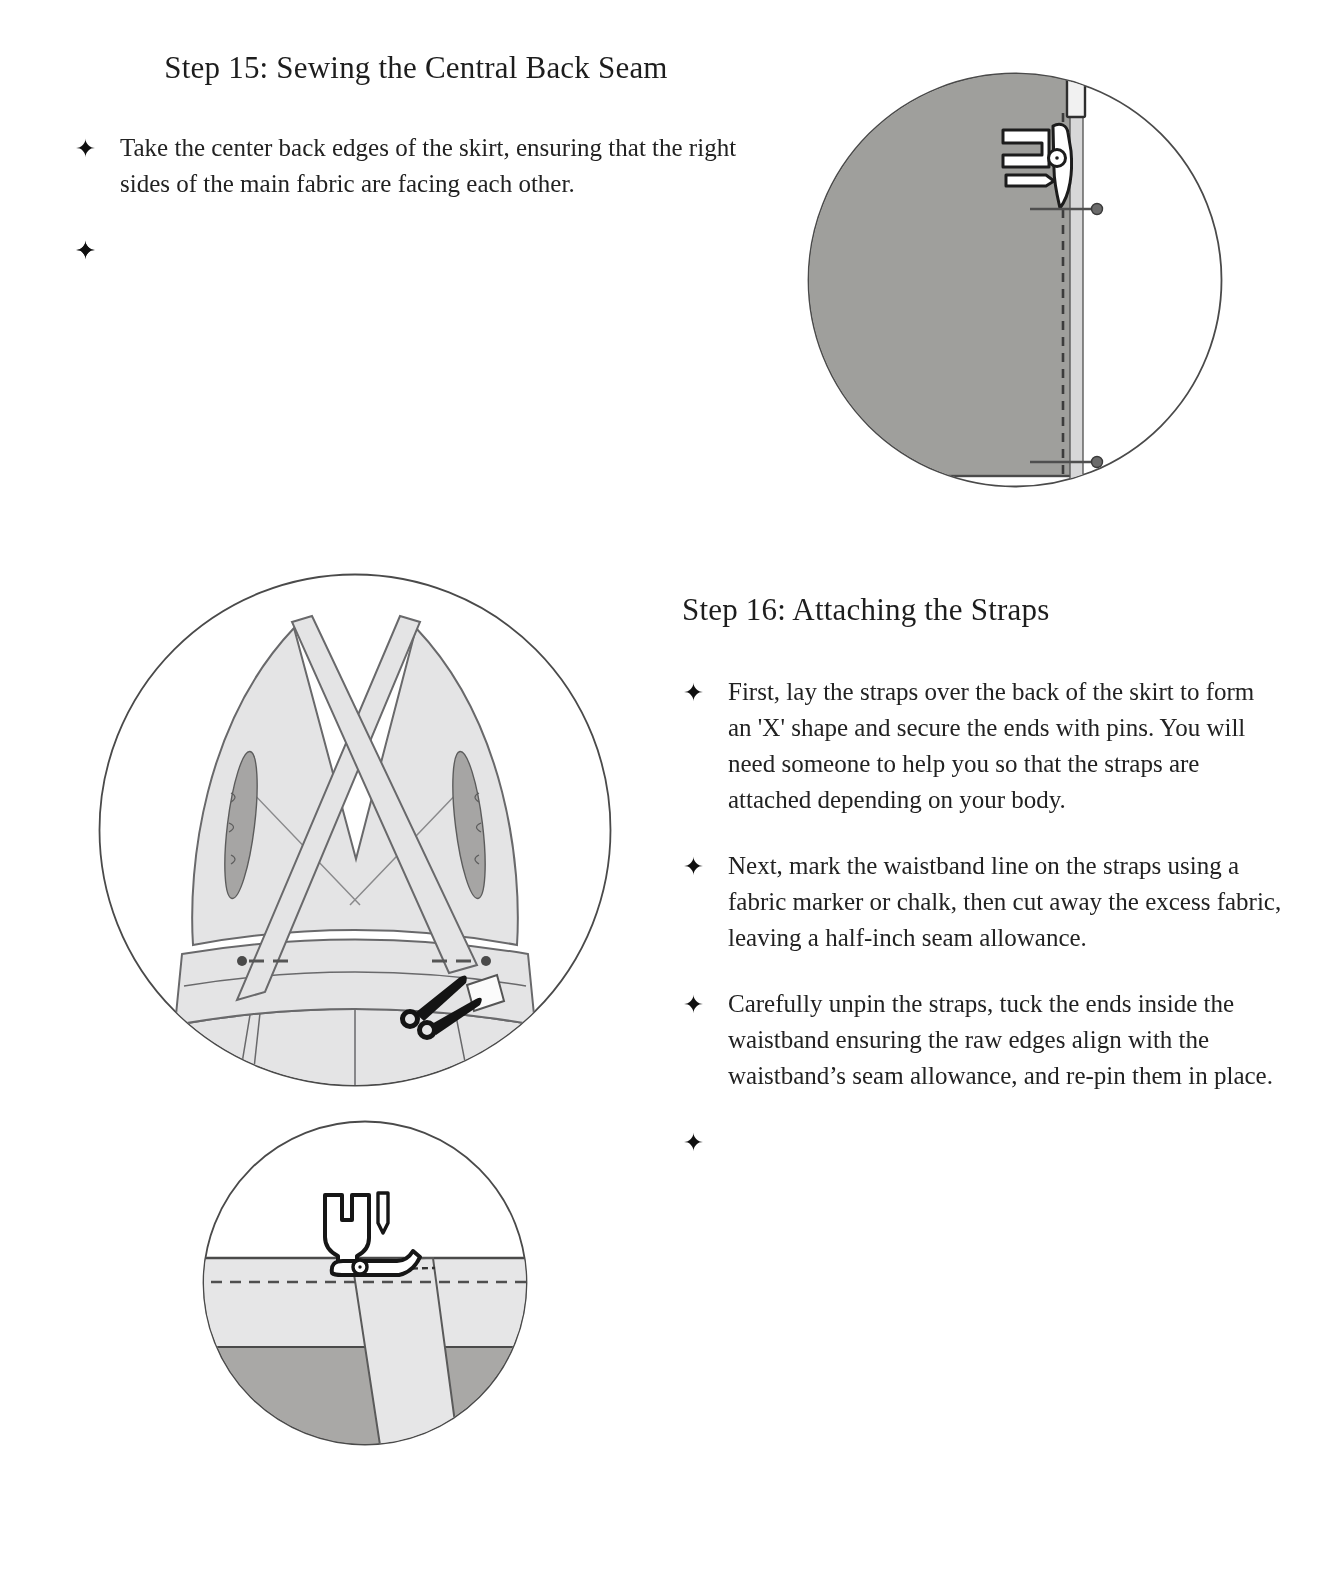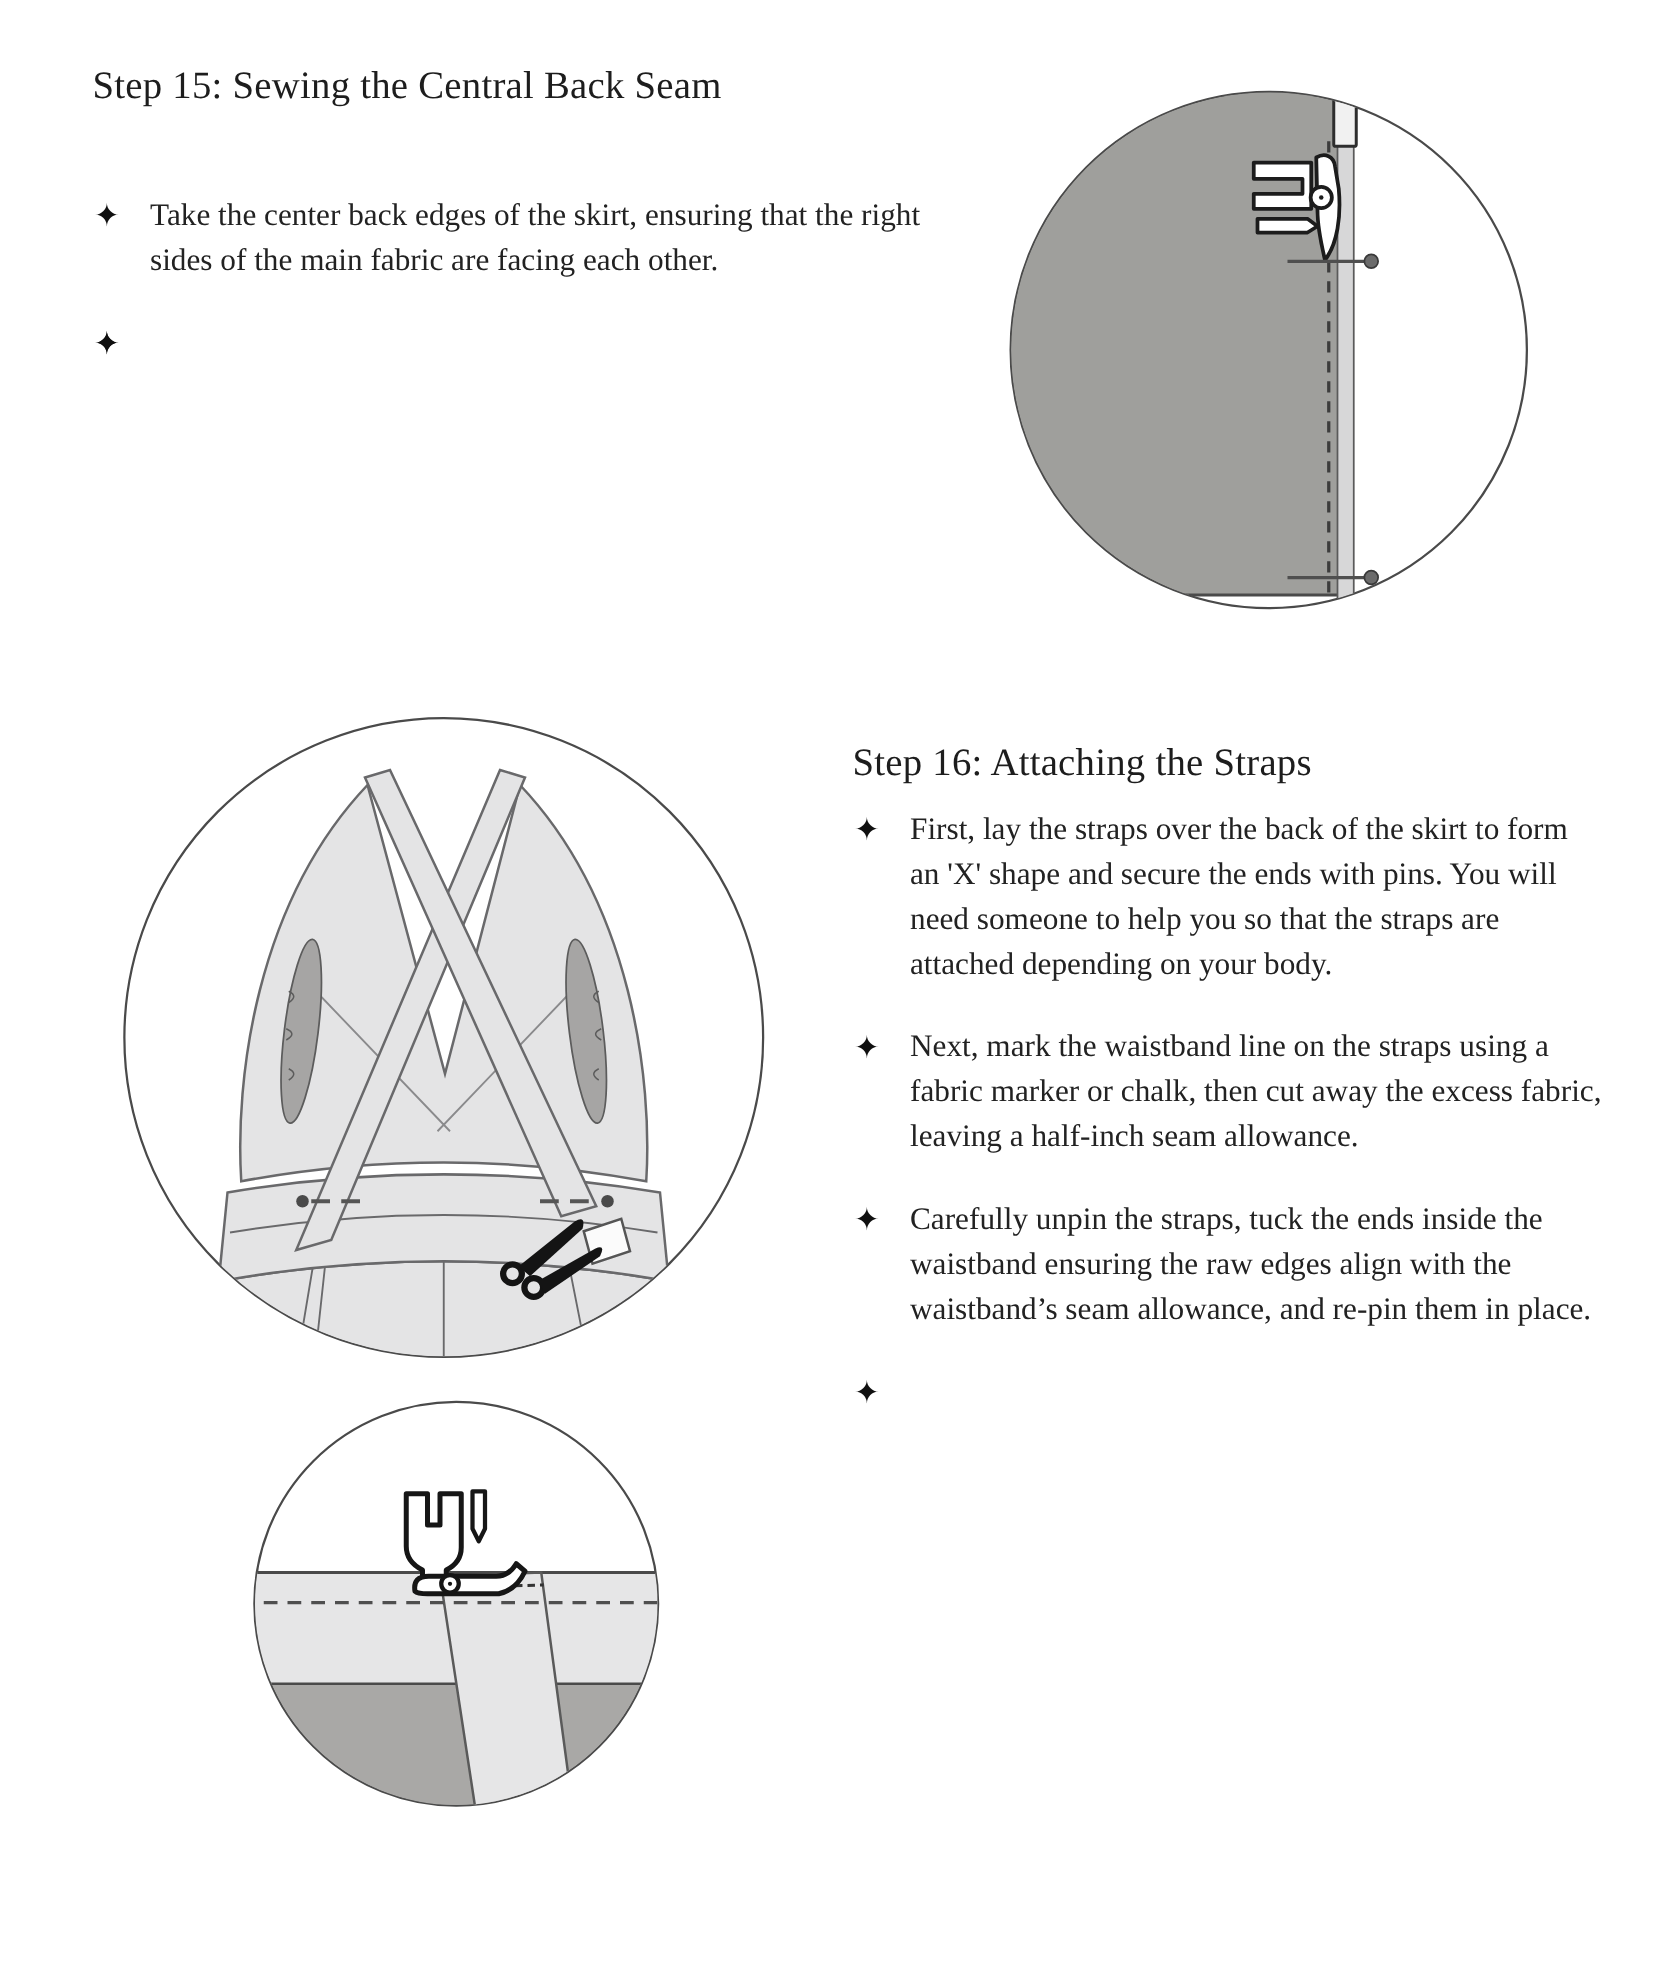--- a/index.html
+++ b/index.html
@@ -29,7 +29,7 @@
     font-size:25px; color:#101010;
   }
   #step15 { left:74px; top:50px; width:684px; }
-  #step15 .step-title { margin-bottom:69px; }
+  #step15 .step-title { margin-bottom:44px;text-align:center; }
   #step16 { left:682px; top:592px; width:600px; }
   #step16 .step-title { margin-bottom:18px; }
   figure { position:absolute; }

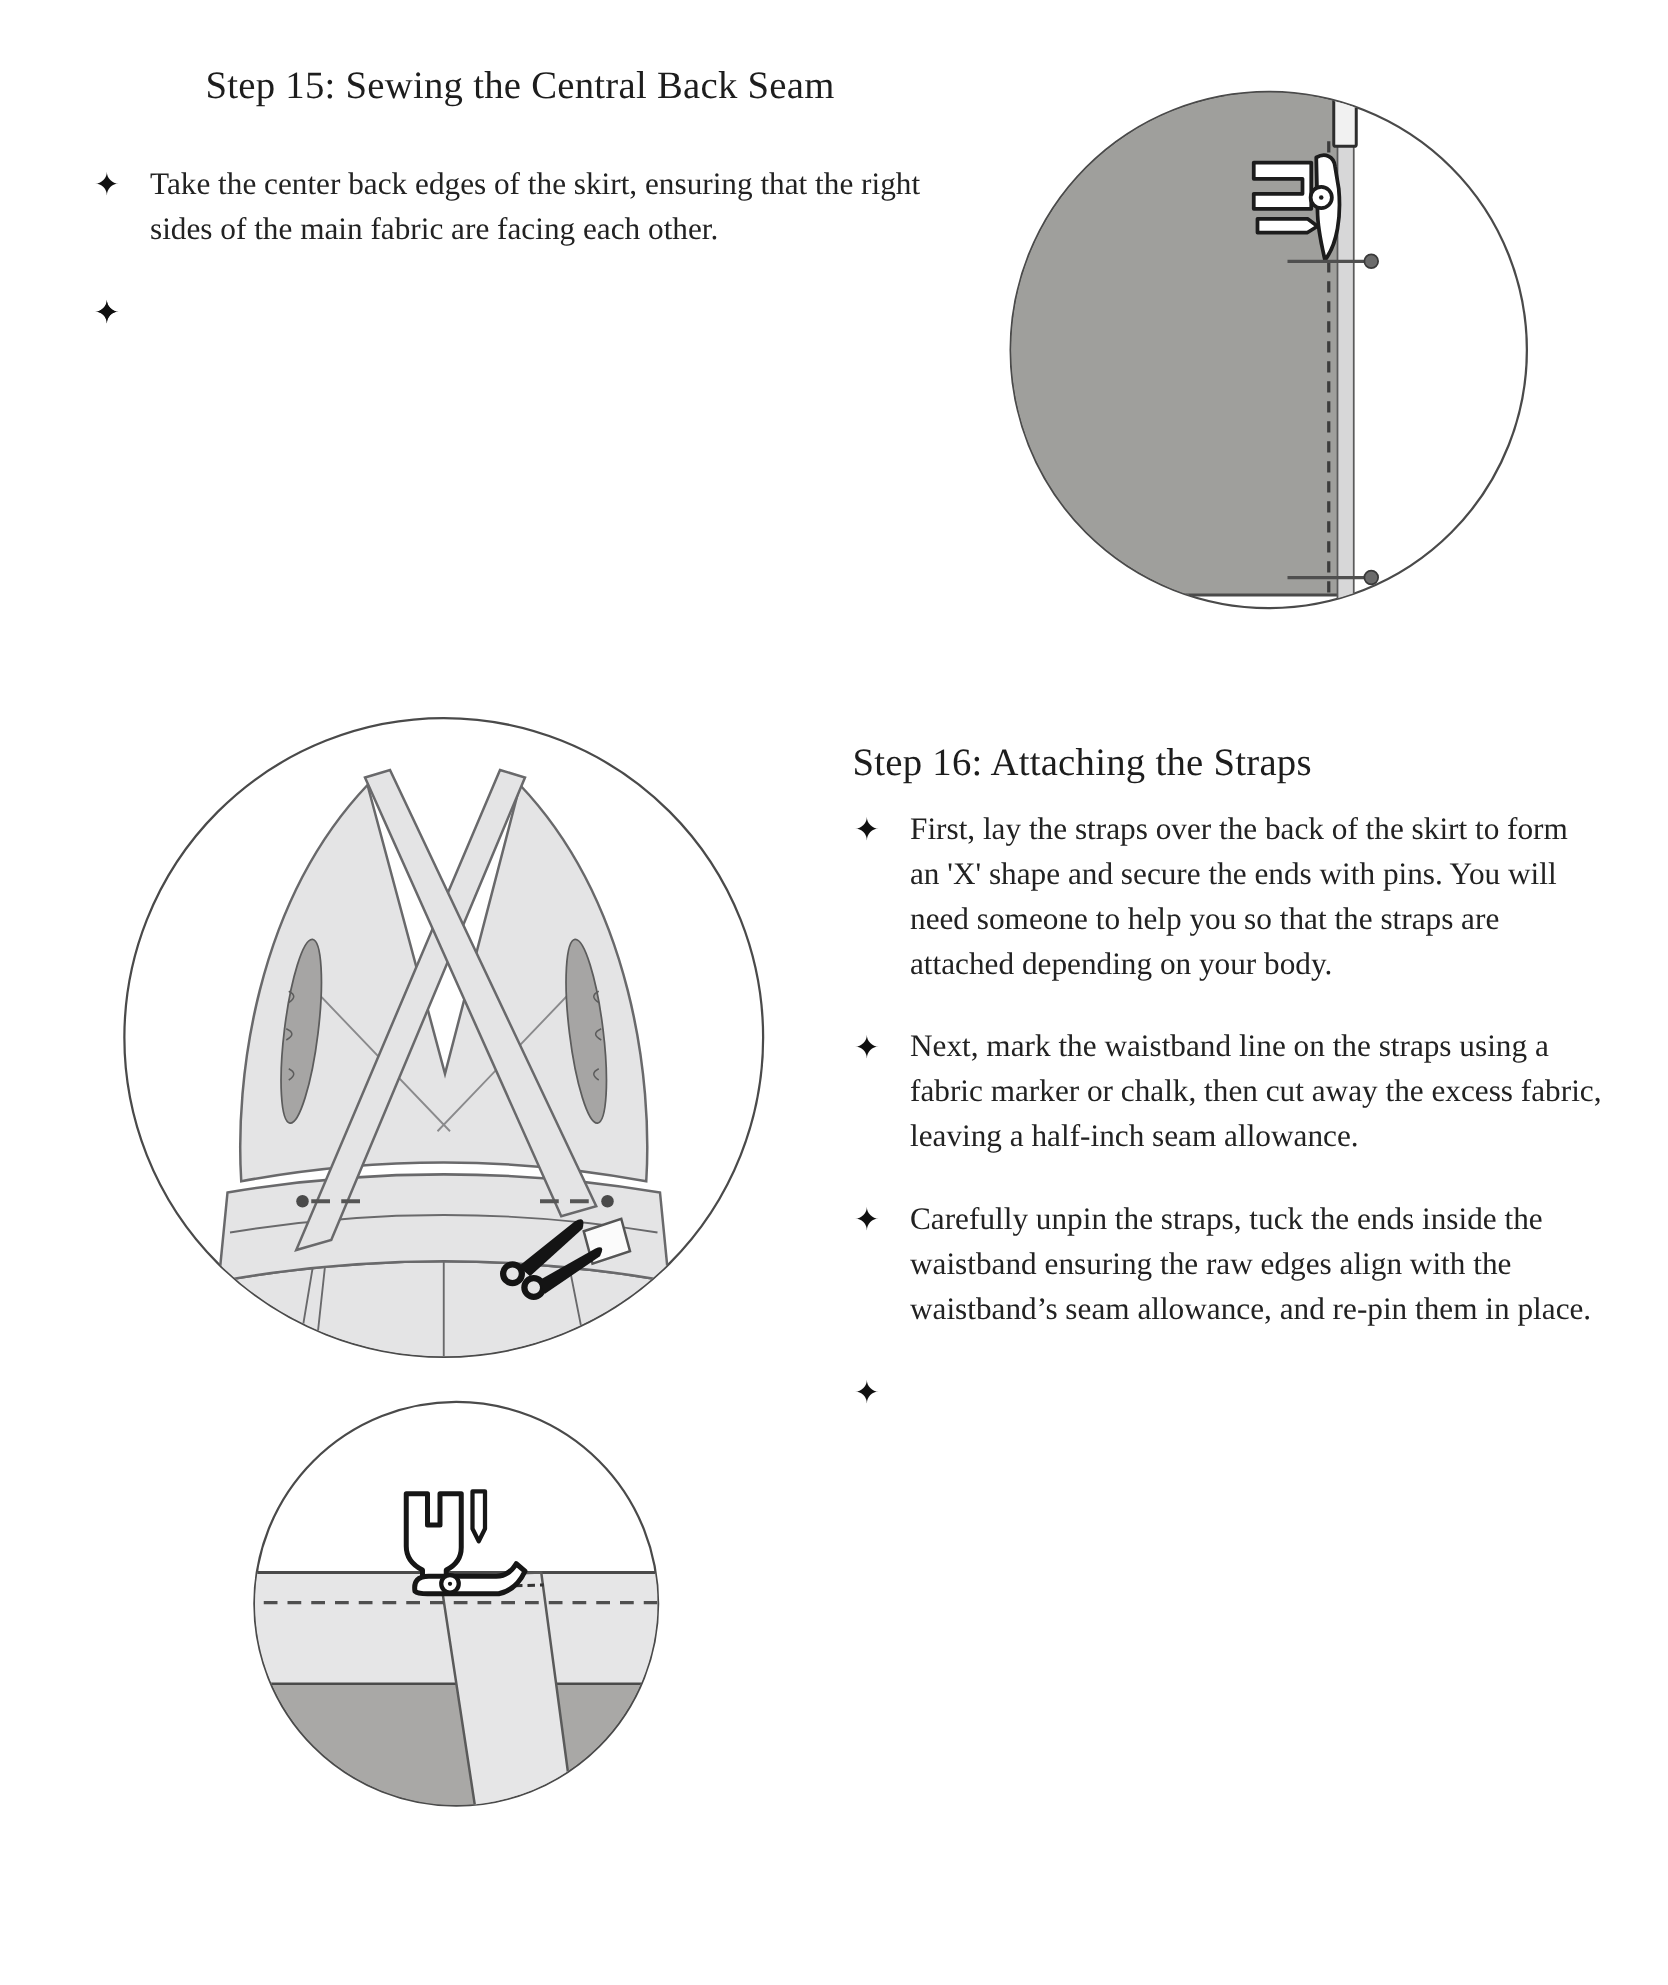--- a/index.html
+++ b/index.html
@@ -31,7 +31,7 @@
   #step15 { left:74px; top:50px; width:684px; }
   #step15 .step-title { margin-bottom:44px;text-align:center; }
   #step16 { left:682px; top:592px; width:600px; }
-  #step16 .step-title { margin-bottom:18px; }
+  #step16 .step-title { margin-bottom:46px; }
   figure { position:absolute; }
   figure svg { display:block; }
 </style>

